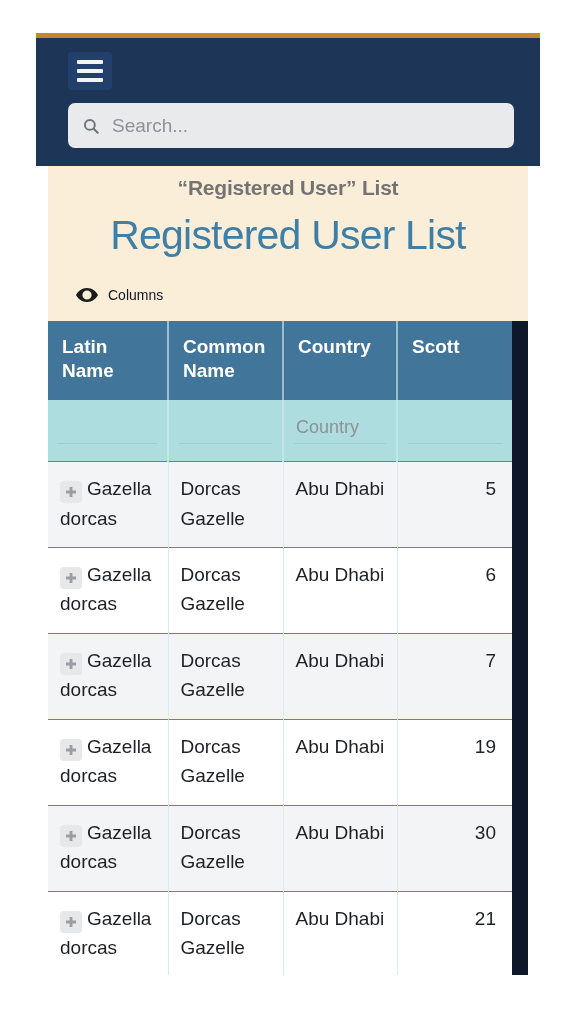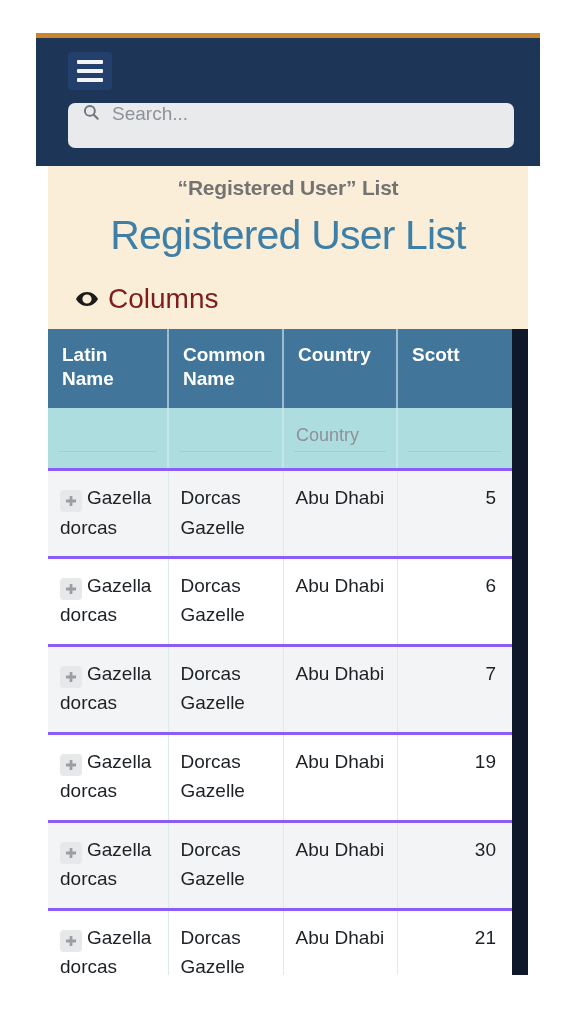--- a/index.html
+++ b/index.html
@@ -65,7 +65,7 @@
     background: #e9eaec;
     border-radius: 7px;
     display: flex;
-    align-items: flex-start;
+    align-items: center;
     padding: 0 14px;
     box-sizing: border-box;
   }

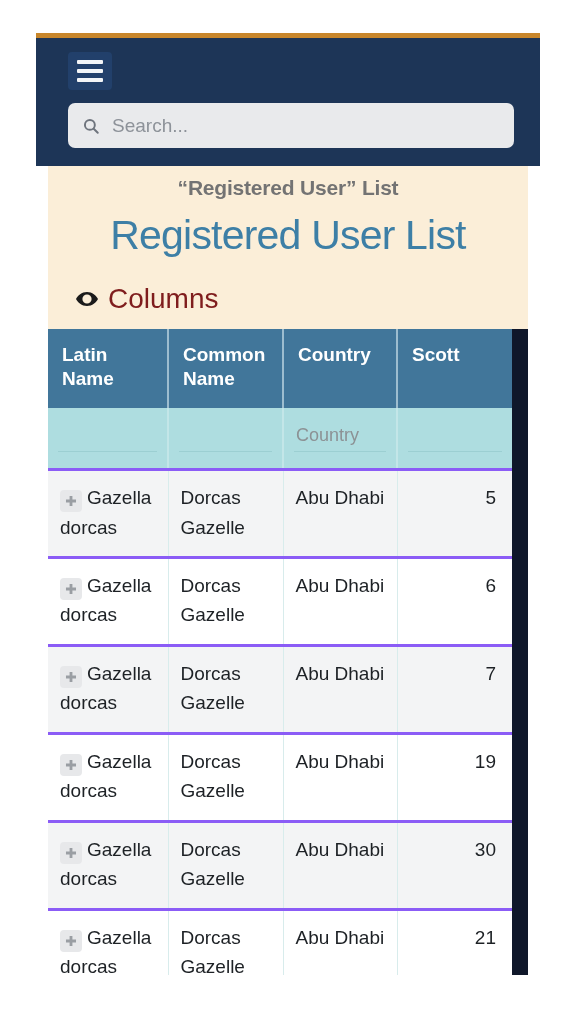--- a/index.html
+++ b/index.html
@@ -127,8 +127,8 @@
   }
   #eye-icon { width: 24px; height: 24px; color: #1b1b1b; flex: 0 0 auto; }
   #columns-label {
-    font-size: 28px;
-    color: #7f1d1d;
+    font-size: 14px;
+    color: #0f172a;
   }
 
   

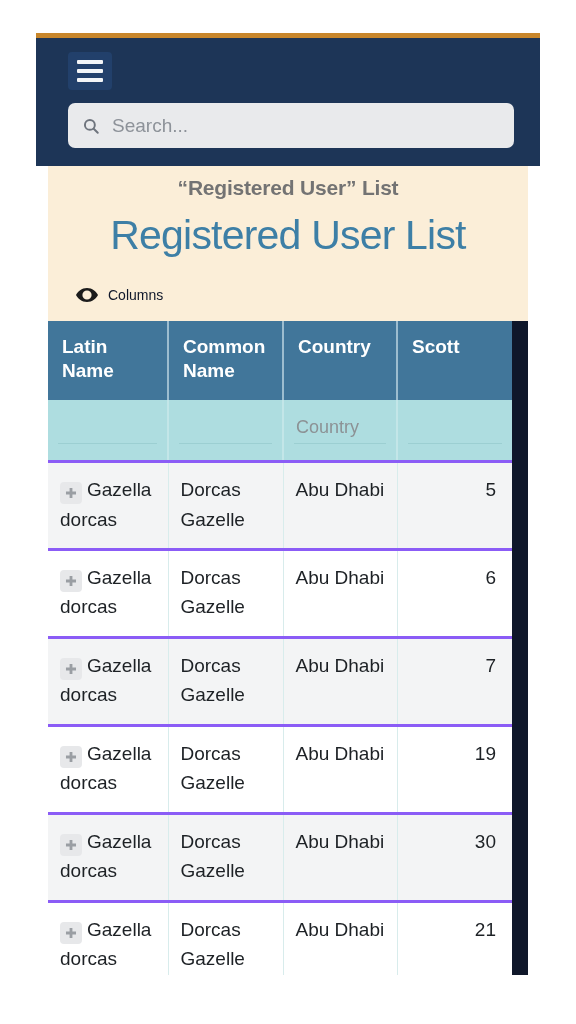--- a/index.html
+++ b/index.html
@@ -188,7 +188,7 @@
     padding: 12px 10px 14px 12px;
     vertical-align: top;
     color: #1d2125;
-    border-top: 3px solid #8b5cf6;
+    border-top: 1px solid #8b5cf6;
     border-right: 1px solid #d8ecec;
     line-height: 1.55;
     font-size: 19px;

